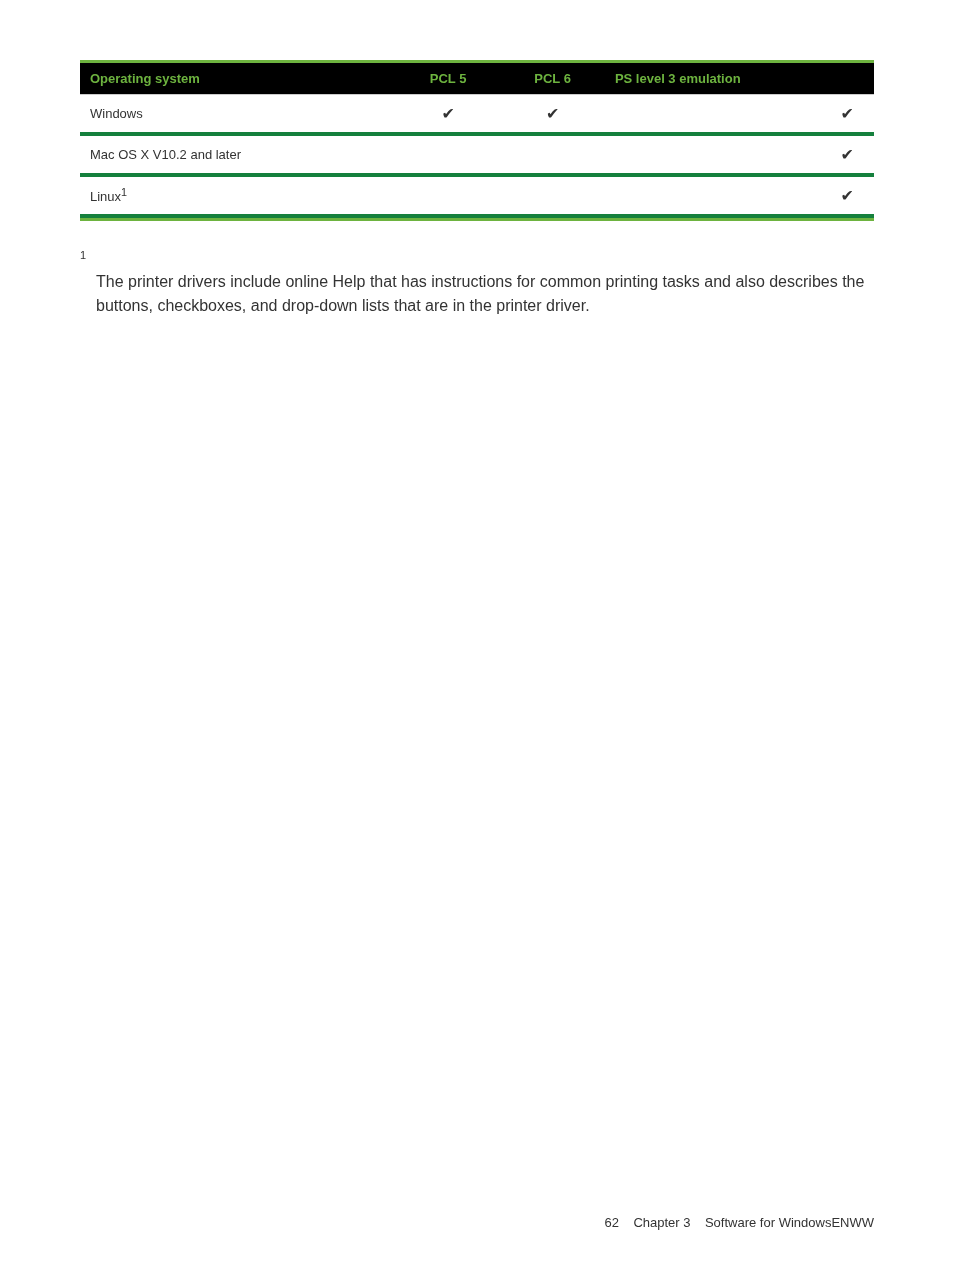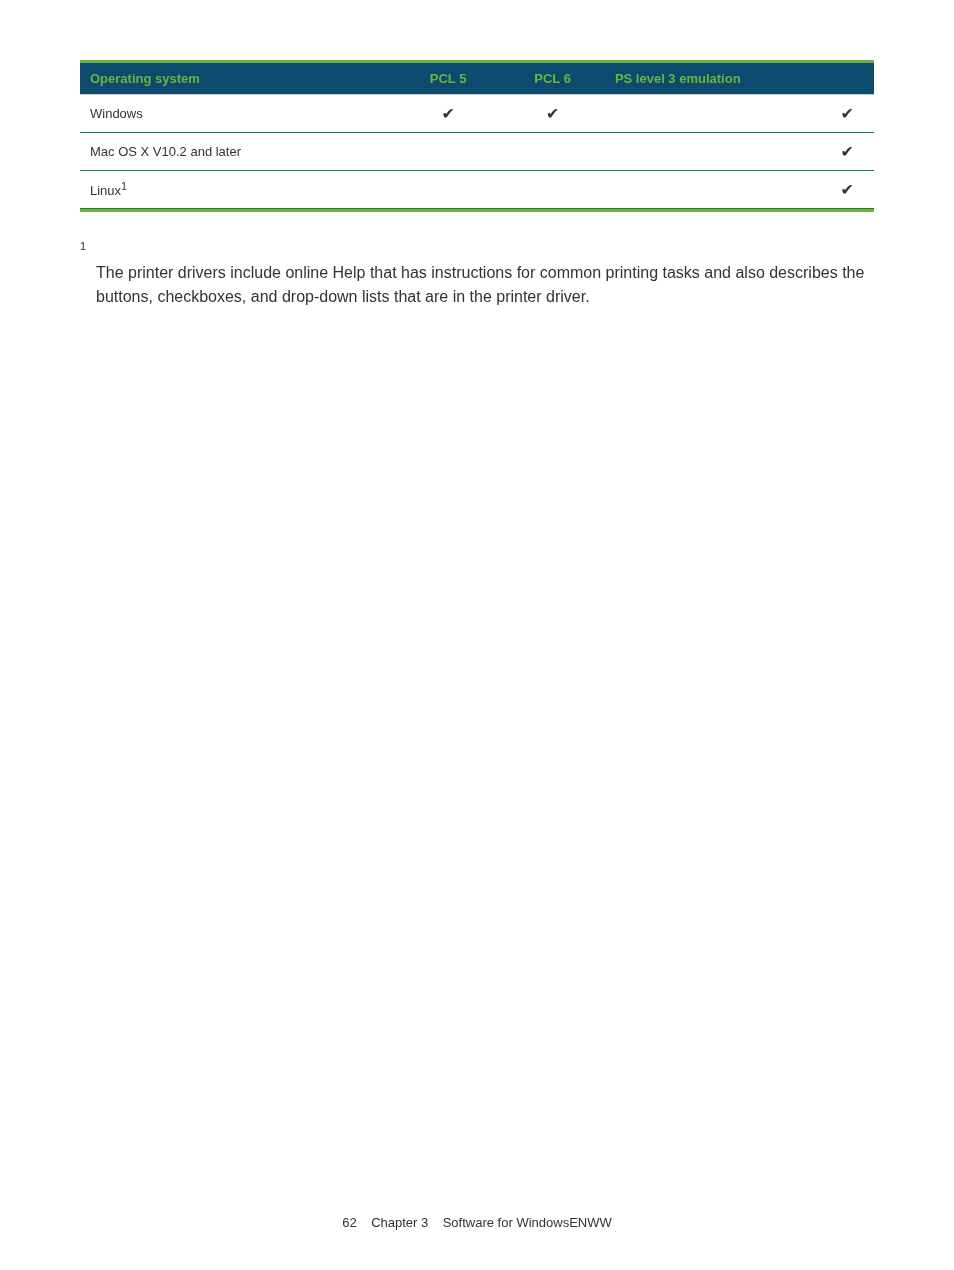--- a/index.html
+++ b/index.html
@@ -43,7 +43,7 @@
     }
 
     thead tr {
-      background-color: #0c4a6e;
+      background-color: #000000;
       border-bottom: 1px solid #cccccc;
     }
 

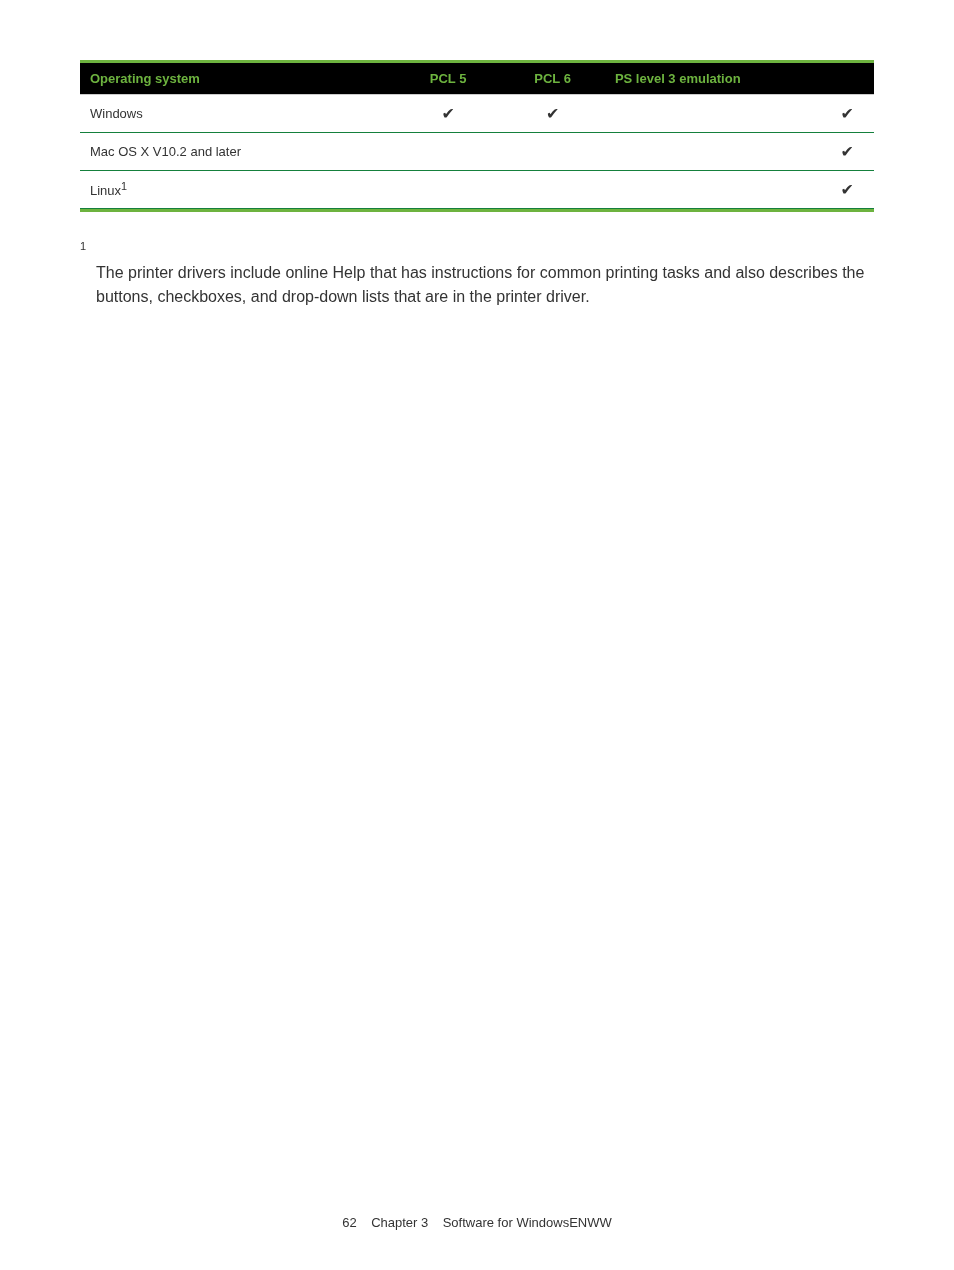--- a/index.html
+++ b/index.html
@@ -60,7 +60,7 @@
     }
 
     tbody tr {
-      border-bottom: 1px solid #15803d;
+      border-bottom: 4px solid #15803d;
     }
 
     tbody td {

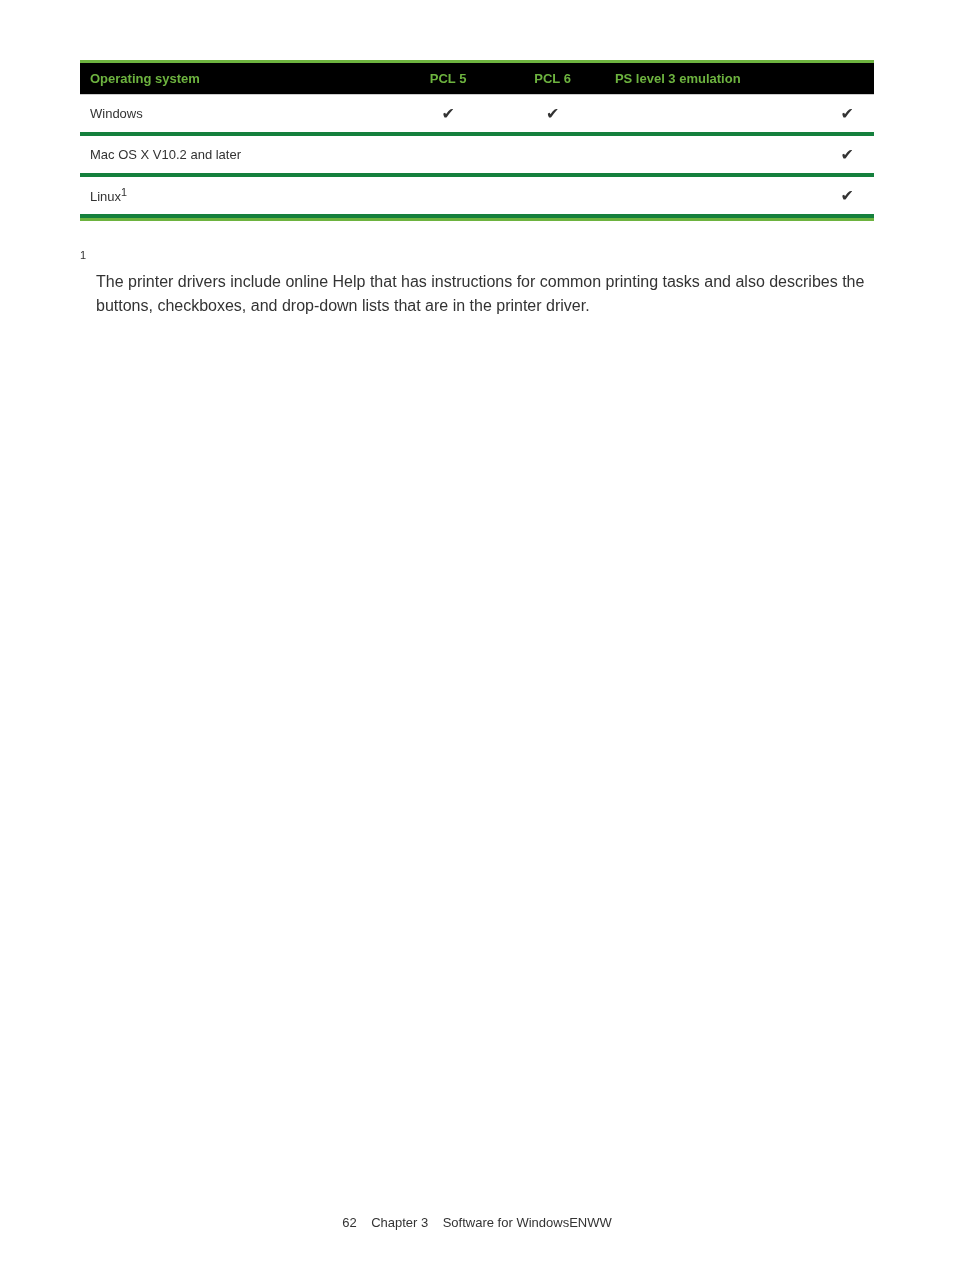--- a/index.html
+++ b/index.html
@@ -124,7 +124,7 @@
       left: 80px;
       right: 80px;
       display: flex;
-      justify-content: center;
+      justify-content: flex-end;
       align-items: center;
       font-size: 13px;
       color: #333333;

